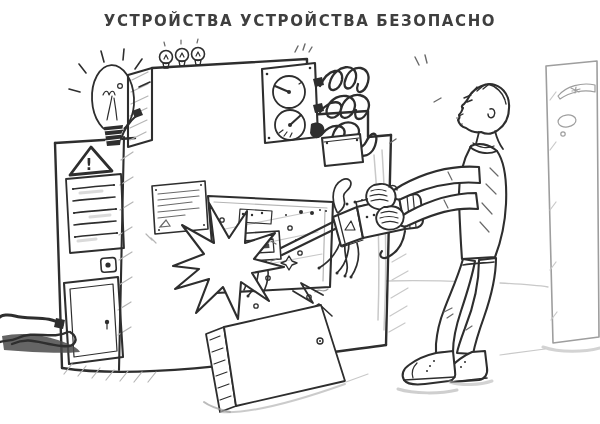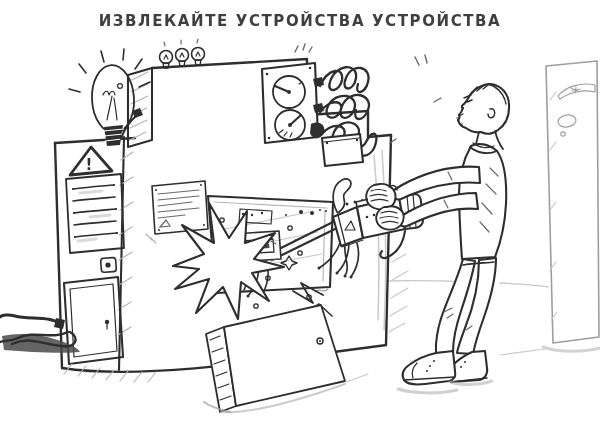--- a/index.html
+++ b/index.html
@@ -30,7 +30,7 @@
 
 <div class="stage" role="img" aria-label="Black-and-white cartoon: a man leans back straining to yank a giant USB plug out of a large machine; the opened panel bursts with a jagged explosion and torn wires, a big light bulb, small lamps, two gauges and curly wires sit on top of the machine, cables lie on the floor, a removed cover panel rests on the ground near a door.">
 
-  <div class="caption">ИЗВЛЕКАЙТЕ УСТРОЙСТВА УСТРОЙСТВА</div>
+  <div class="caption">УСТРОЙСТВА УСТРОЙСТВА БЕЗОПАСНО</div>
 
   <svg width="600" height="424" viewBox="0 0 600 424">
 

